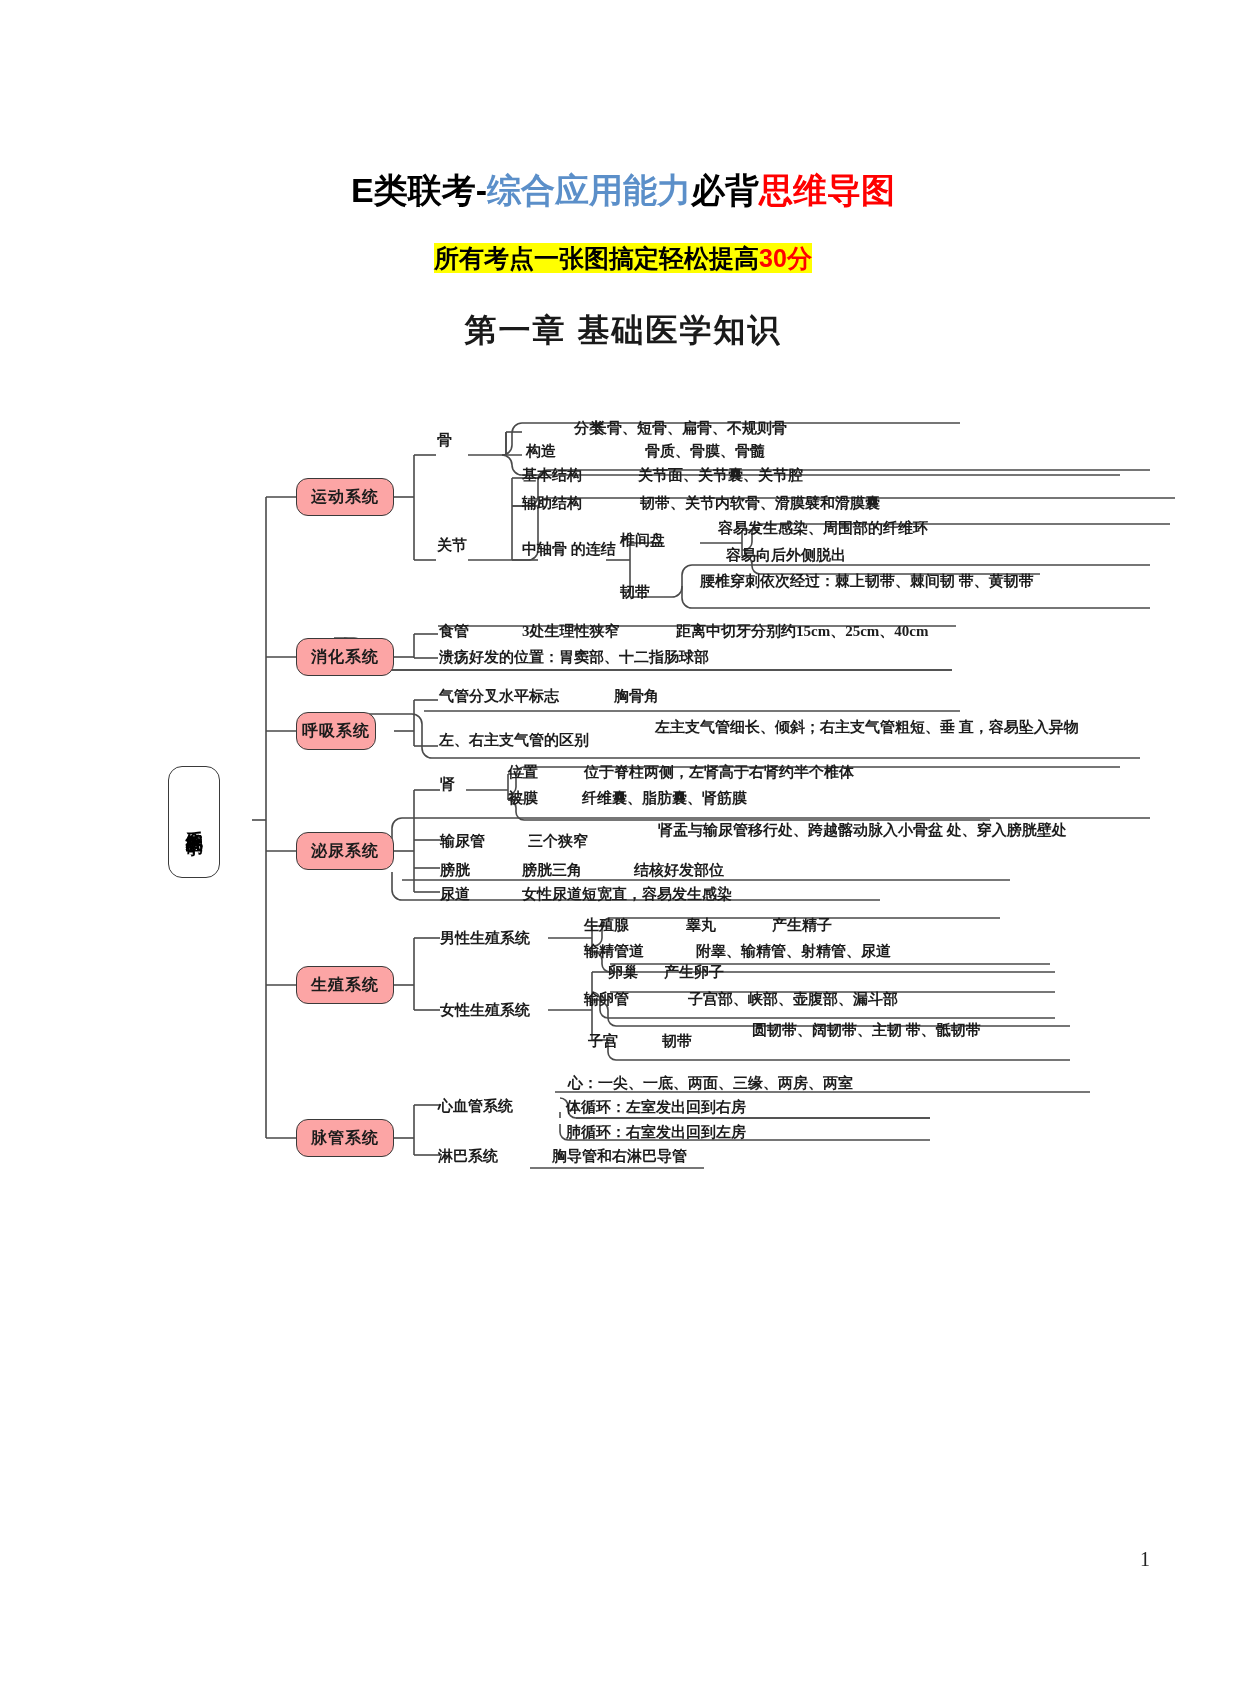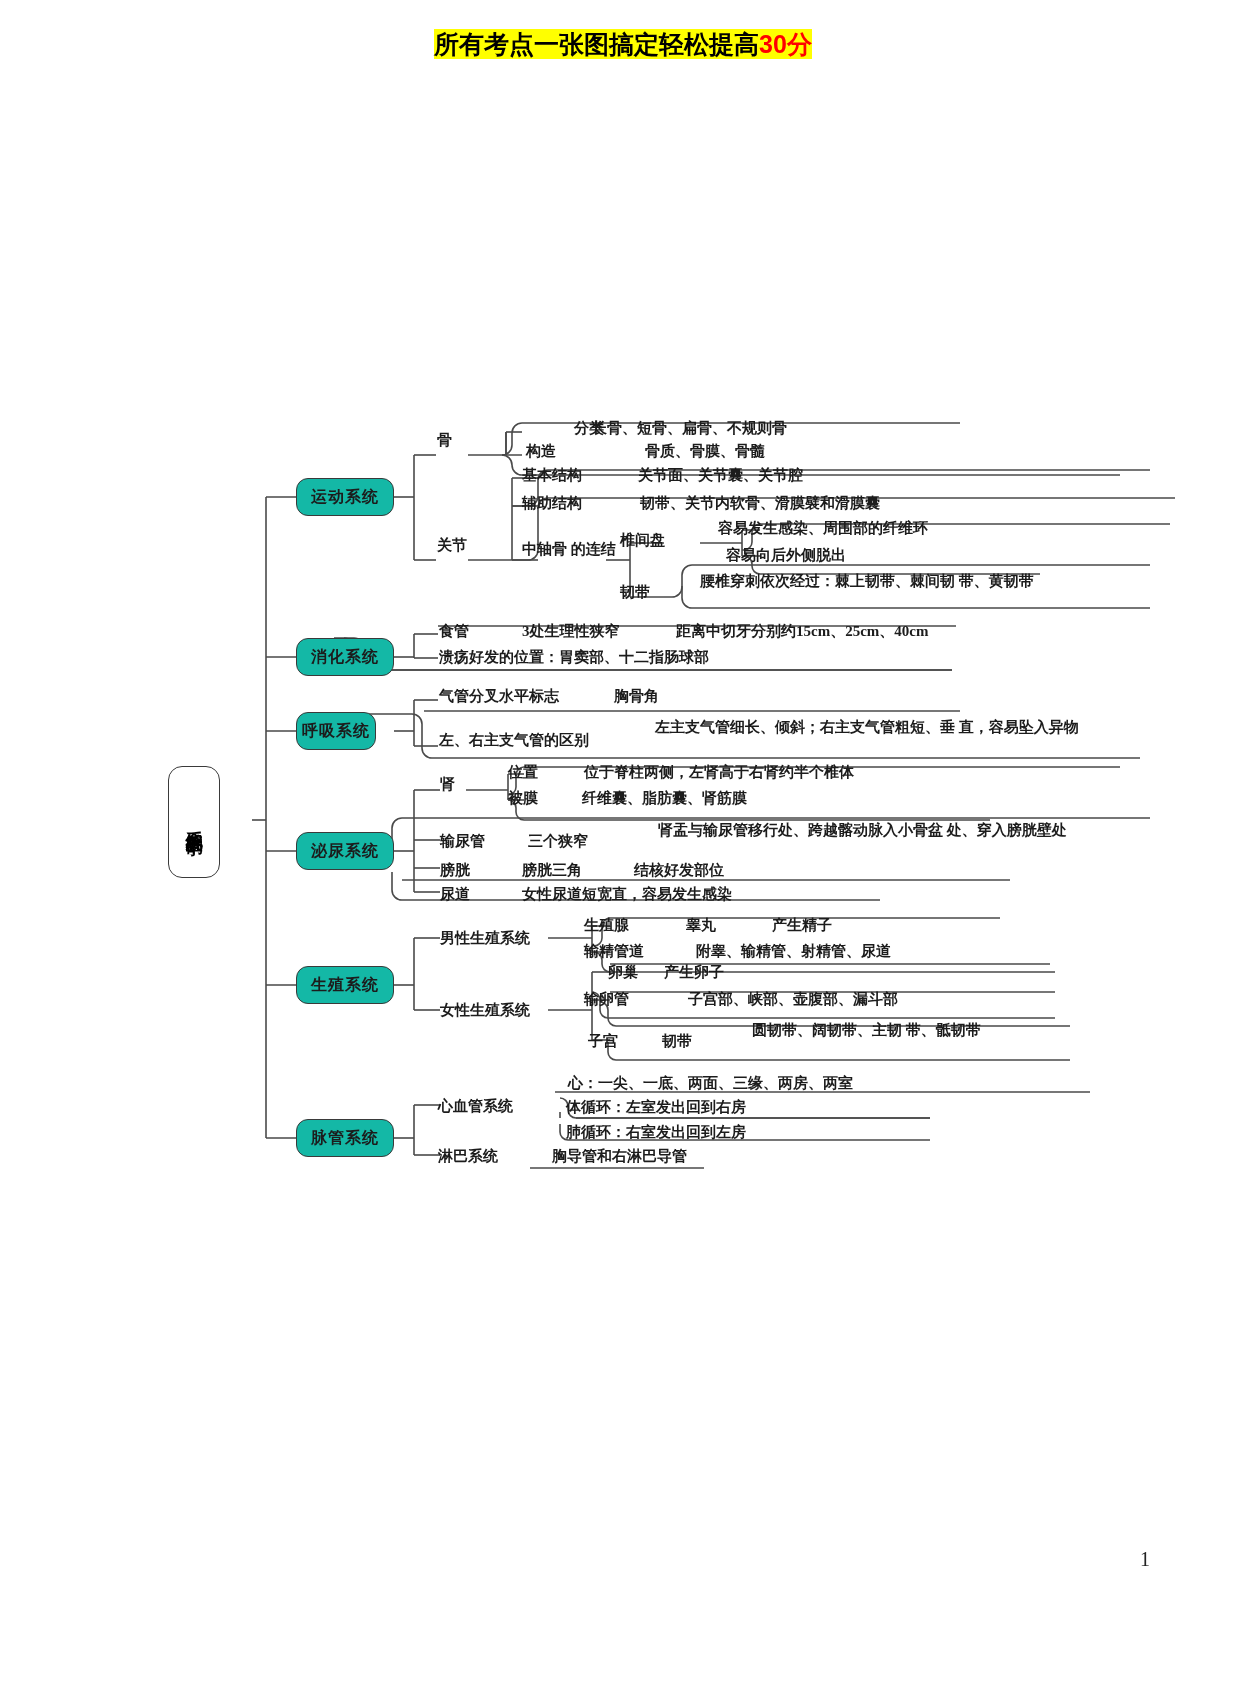--- a/index.html
+++ b/index.html
@@ -91,6 +91,9 @@
 <body>
 
 <div class="header">
+  <div class="title1">
+    <span class="seg" style="color:#000000">E类联考-</span><span class="seg" style="color:#5b8fc9">综合应用能力</span><span class="seg" style="color:#000000">必背</span><span class="seg" style="color:#ff0000">思维导图</span>
+  </div>
   <div class="title2">
     <span class="hl" style="color:#000000">所有考点一张图搞定轻松提高</span><span class="hl" style="color:#ff0000">30分</span>
   </div>

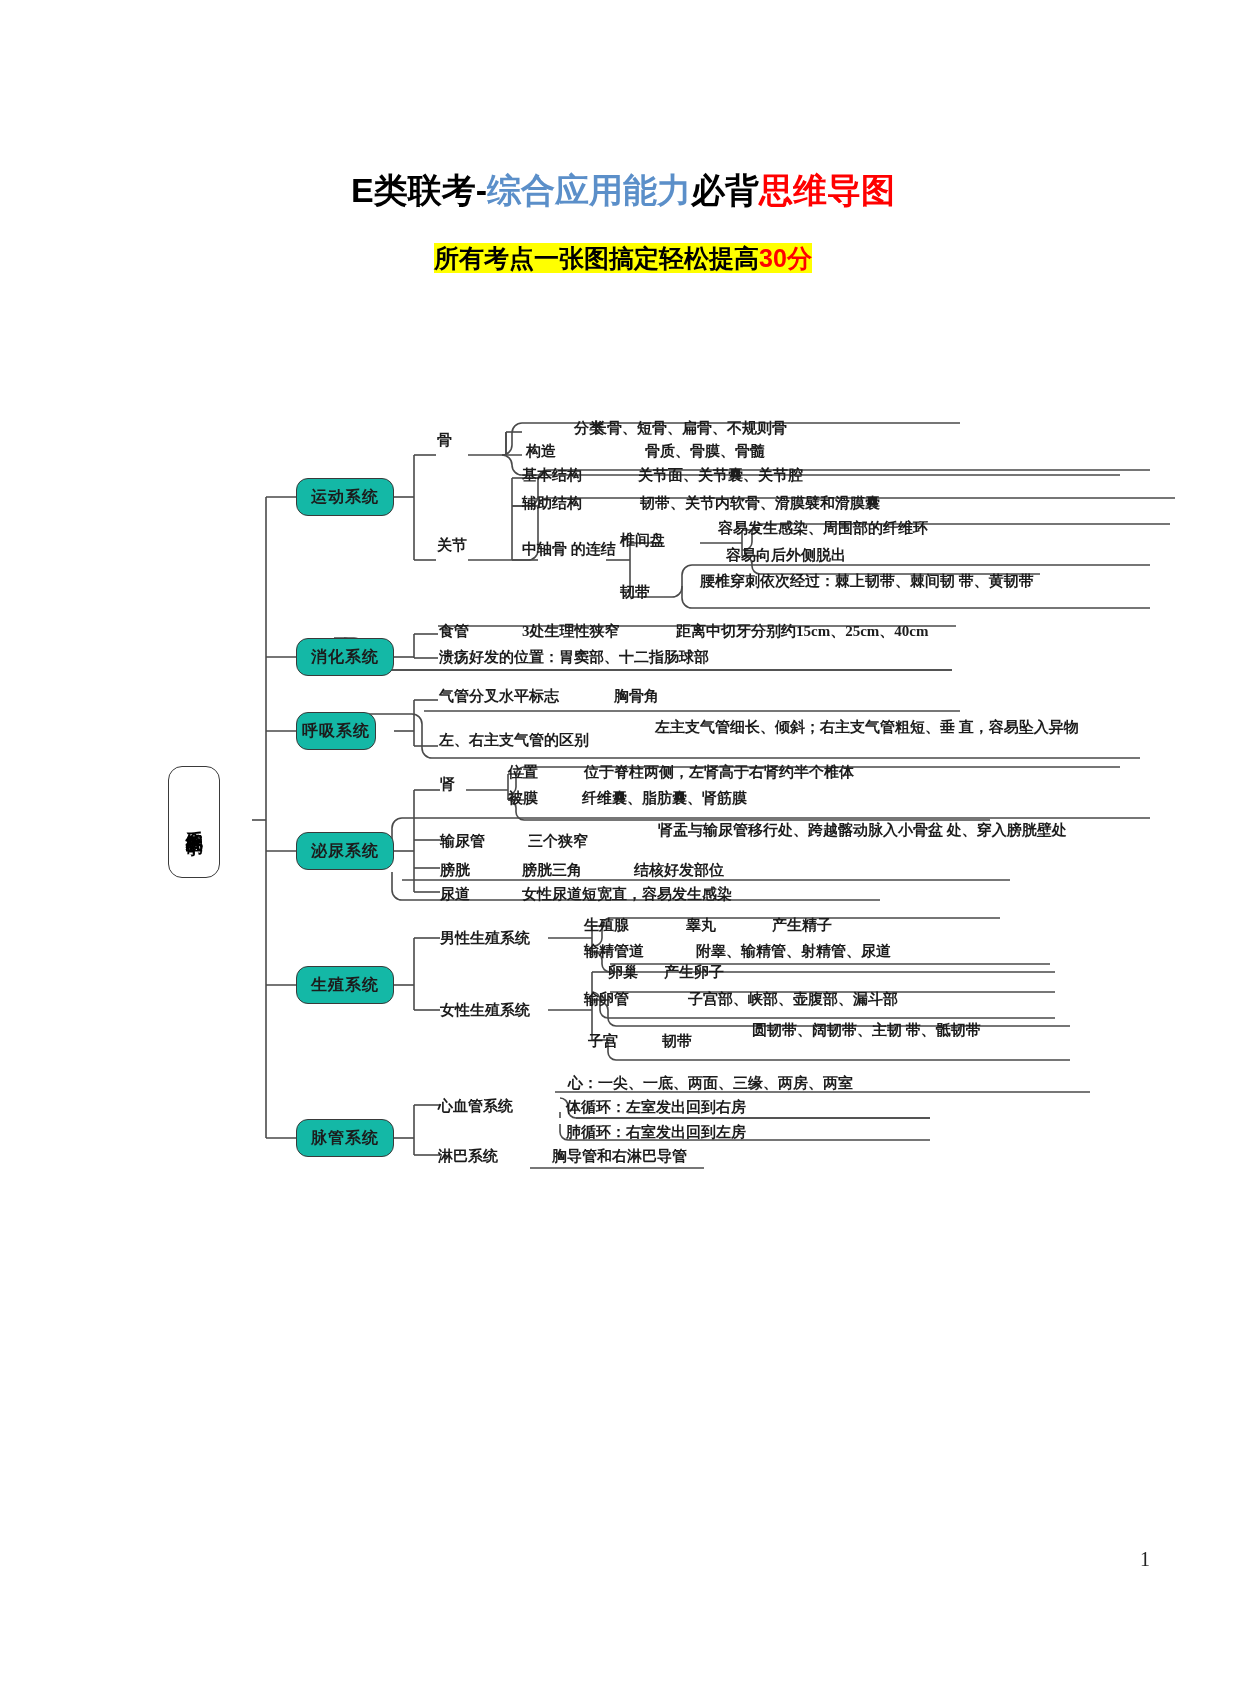--- a/index.html
+++ b/index.html
@@ -97,6 +97,7 @@
   <div class="title2">
     <span class="hl" style="color:#000000">所有考点一张图搞定轻松提高</span><span class="hl" style="color:#ff0000">30分</span>
   </div>
+  <div class="title3">第一章    基础医学知识</div>
 </div>
 
 <div id="map">

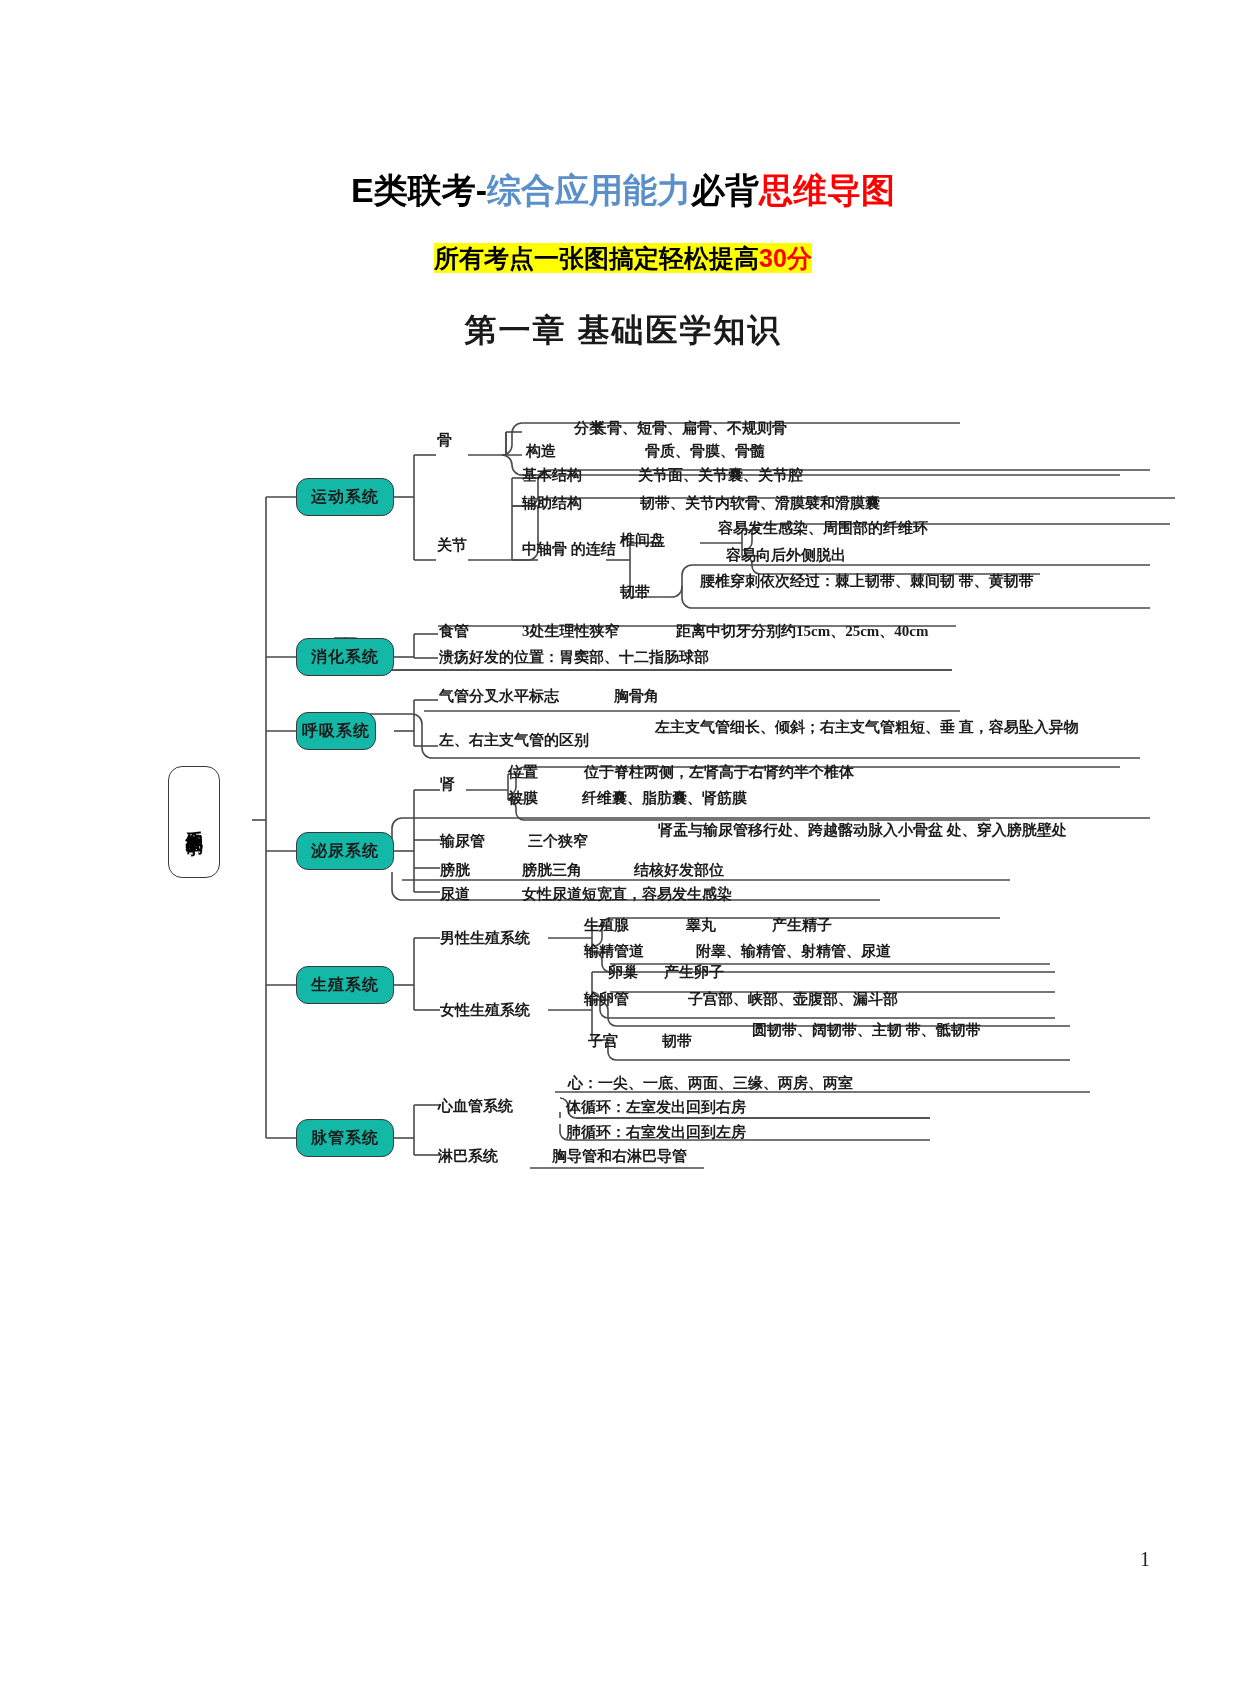--- a/index.html
+++ b/index.html
@@ -68,7 +68,7 @@
     border:1.6px solid #3a3a3a;
     border-radius:12px;
     display:flex; align-items:center; justify-content:center;
-    background:#14b8a6;
+    background:#fca5a5;
     font-weight:bold;
     font-size:16px;
     letter-spacing:1px;

